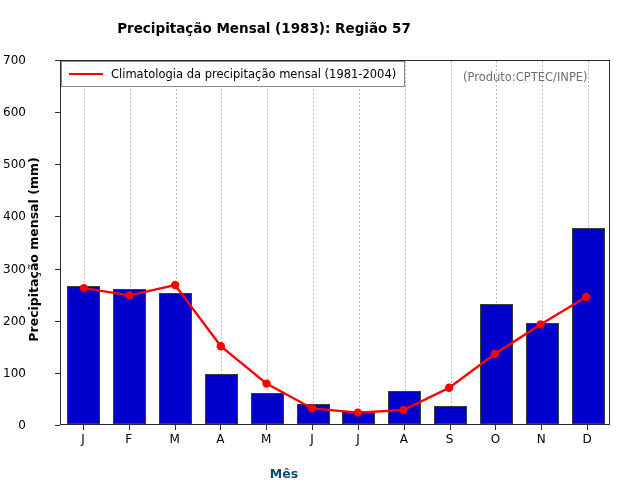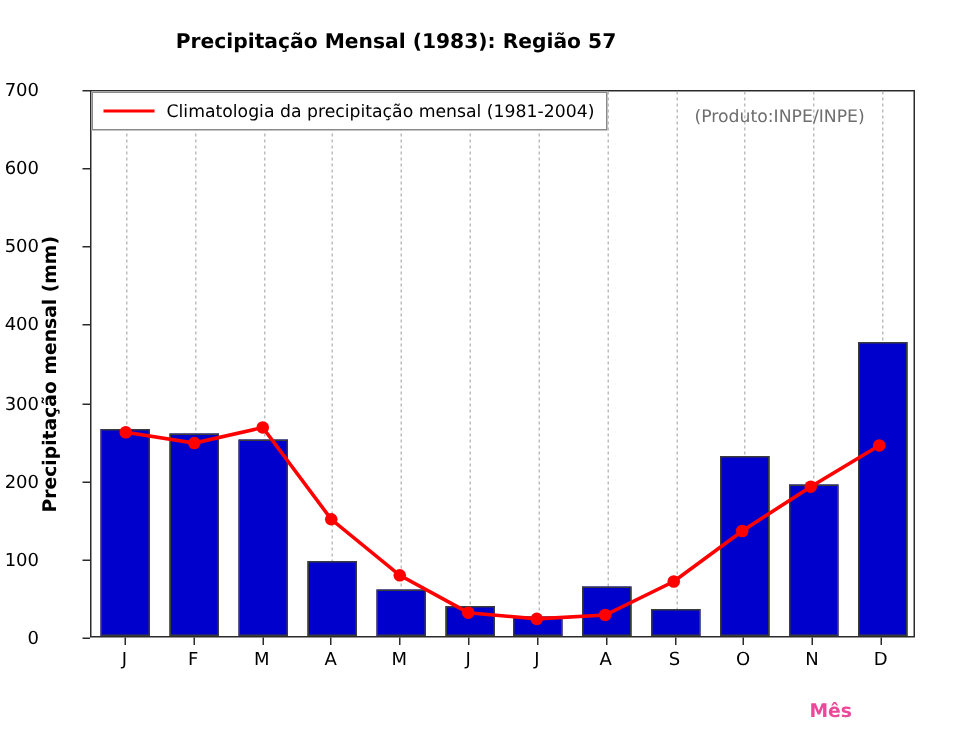--- a/index.html
+++ b/index.html
@@ -169,7 +169,7 @@
     <span id="legend-label">Climatologia da precipitação mensal (1981-2004)</span>
   </div>
 
-  <div id="credit">(Produto:INPE/INPE)</div>
+  <div id="credit">(Produto:CPTEC/INPE)</div>
 
 </div>
 

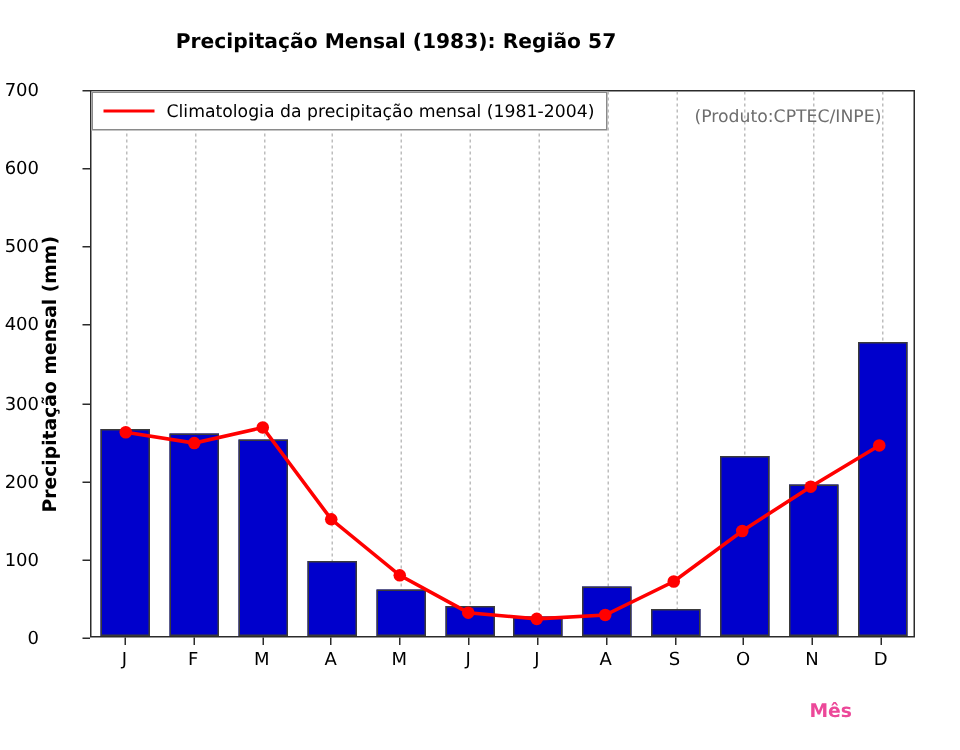--- a/index.html
+++ b/index.html
@@ -44,8 +44,8 @@
     text-align:center;font-size:12px;color:#000;}
   .xtick-mark{position:absolute;top:425px;width:1px;height:5px;background:#2b2b2b;}
 
-  #xaxis-title{position:absolute;left:0;top:466px;width:568px;text-align:right;
-    font-size:12.5px;font-weight:bold;color:#ec4899;}
+  #xaxis-title{position:absolute;left:0;top:466px;width:568px;text-align:center;
+    font-size:12.5px;font-weight:bold;color:#0c4a6e;}
   #yaxis-title{position:absolute;left:-97px;top:242px;width:260px;text-align:center;
     font-size:12.5px;font-weight:bold;color:#000;
     transform:rotate(-90deg);transform-origin:center center;}

